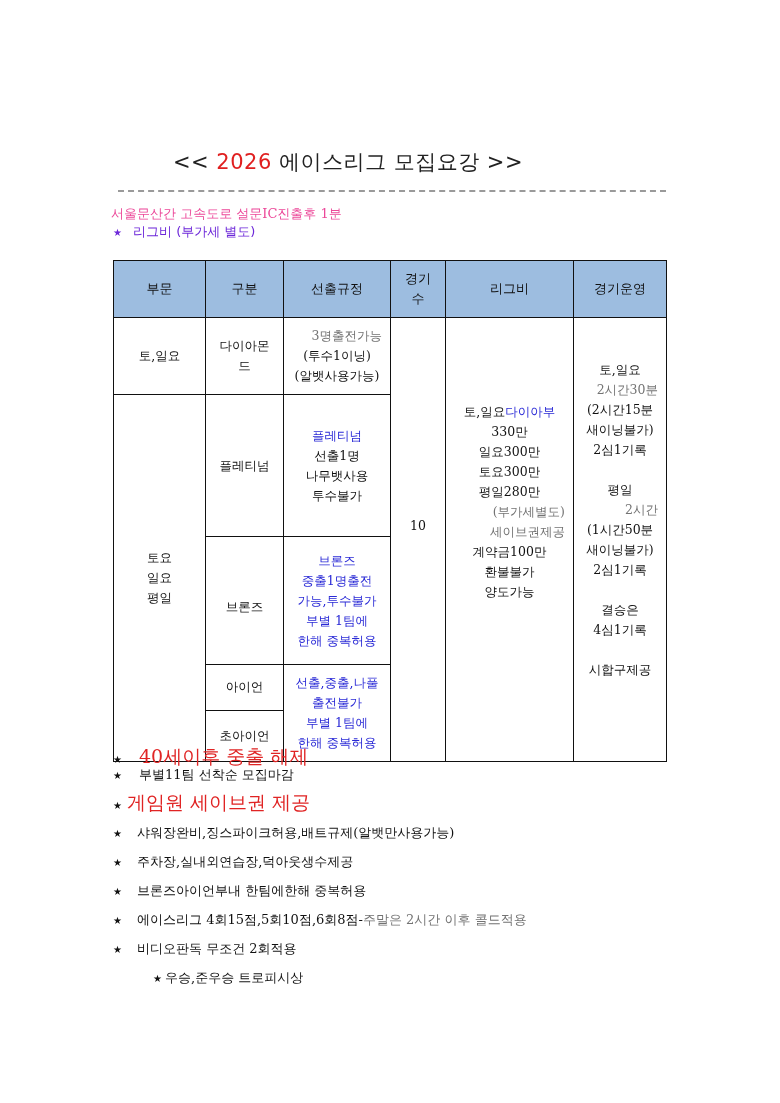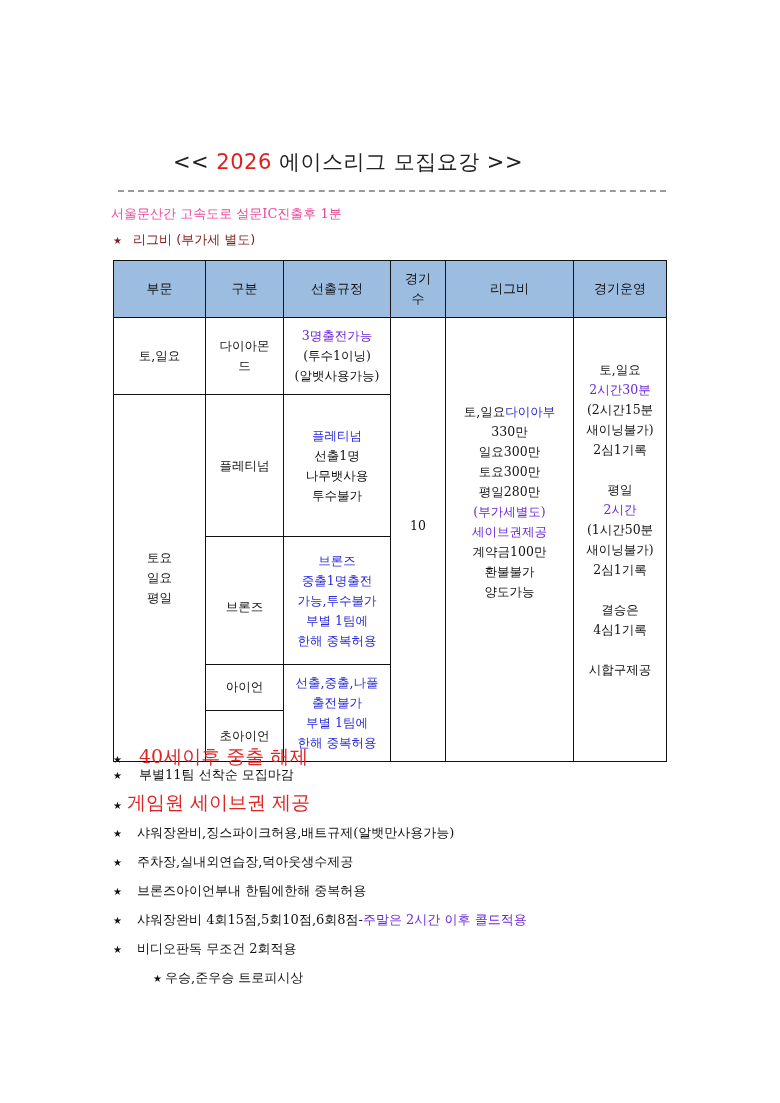--- a/index.html
+++ b/index.html
@@ -11,7 +11,7 @@
     .dashline { position: absolute; top: 190px; left: 118px; width: 548px; height: 0;
                 border-top: 2px dashed #9a9a9a; }
     .location { position: absolute; top: 205px; left: 111px; font-size: 13px; color: #ec4899; }
-    .fee-note { position: absolute; top: 231px; left: 113px; font-size: 13px; color: #7f1d1d;
+    .fee-note { position: absolute; top: 223px; left: 113px; font-size: 13px; color: #6d28d9;
                 font-family: "DejaVu Sans", "Liberation Sans", sans-serif; }
     .star { font-size: 10px; display: inline-block; width: 20px; }
 

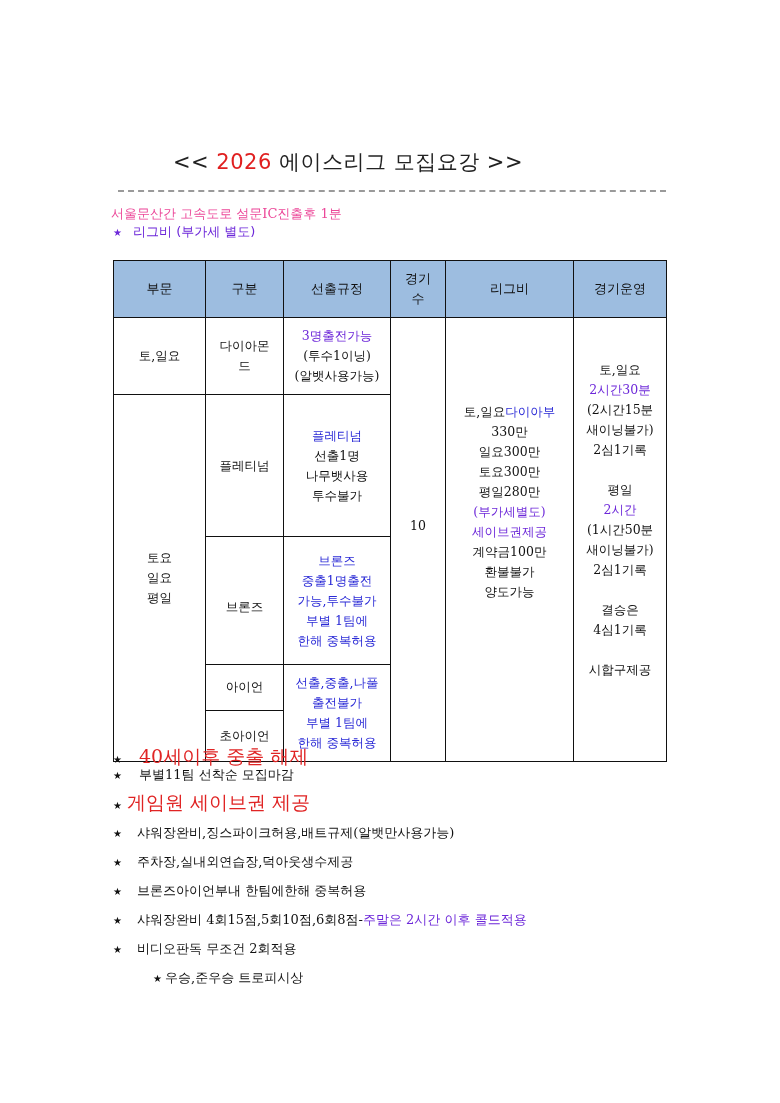--- a/index.html
+++ b/index.html
@@ -21,7 +21,7 @@
                   padding: 8px; line-height: 20px; }
     table.rules th { background: #9dbde0; font-weight: normal; height: 33px;
                   font-family: "DejaVu Sans", "Liberation Sans", sans-serif; font-size: 13px; }
-    .red { color: #6d28d9; }
+    .red { color: #737373; text-align: right; }
     .blue { color: #2a2ad6; }
     .cell-block div { line-height: 20px; }
 

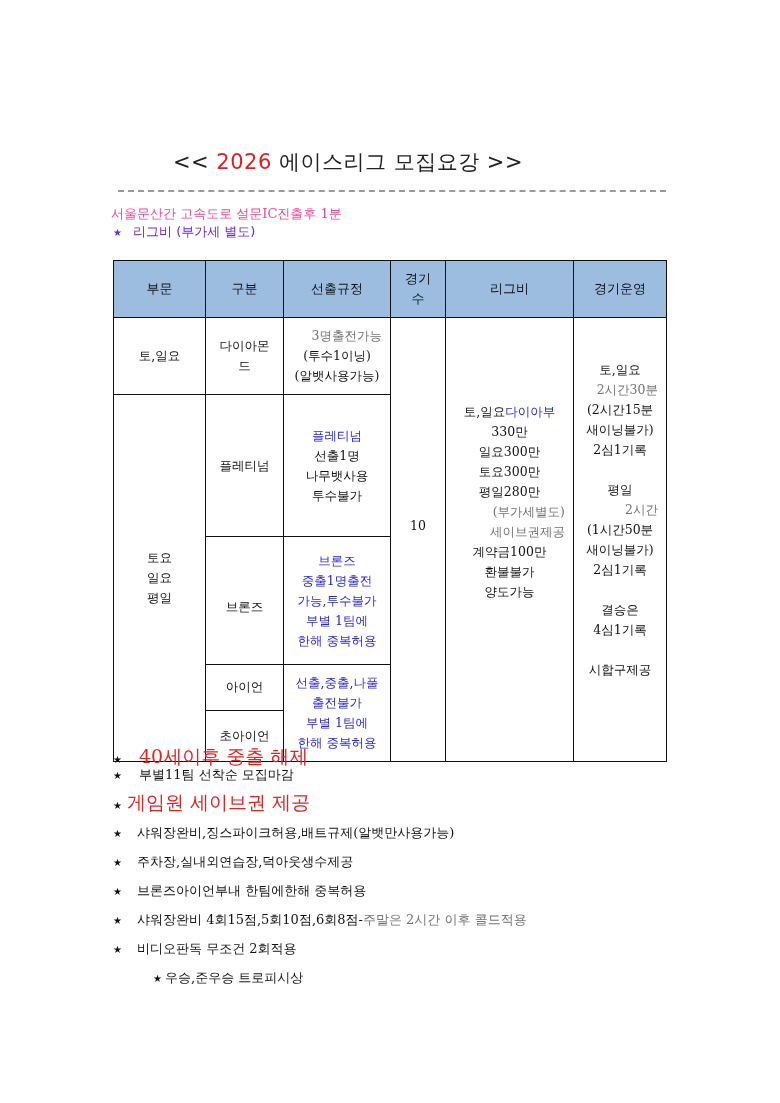--- a/index.html
+++ b/index.html
@@ -165,7 +165,7 @@
     <span class="star" style="width:24px">★</span><span>브론즈아이언부내 한팀에한해 중복허용</span>
   </div>
   <div class="bullet" style="top:183px;">
-    <span class="star" style="width:24px">★</span><span>샤워장완비 4회15점,5회10점,6회8점-</span><span class="red">주말은 2시간 이후 콜드적용</span>
+    <span class="star" style="width:24px">★</span><span>에이스리그 4회15점,5회10점,6회8점-</span><span class="red">주말은 2시간 이후 콜드적용</span>
   </div>
   <div class="bullet" style="top:212px;">
     <span class="star" style="width:24px">★</span><span>비디오판독 무조건 2회적용</span>

